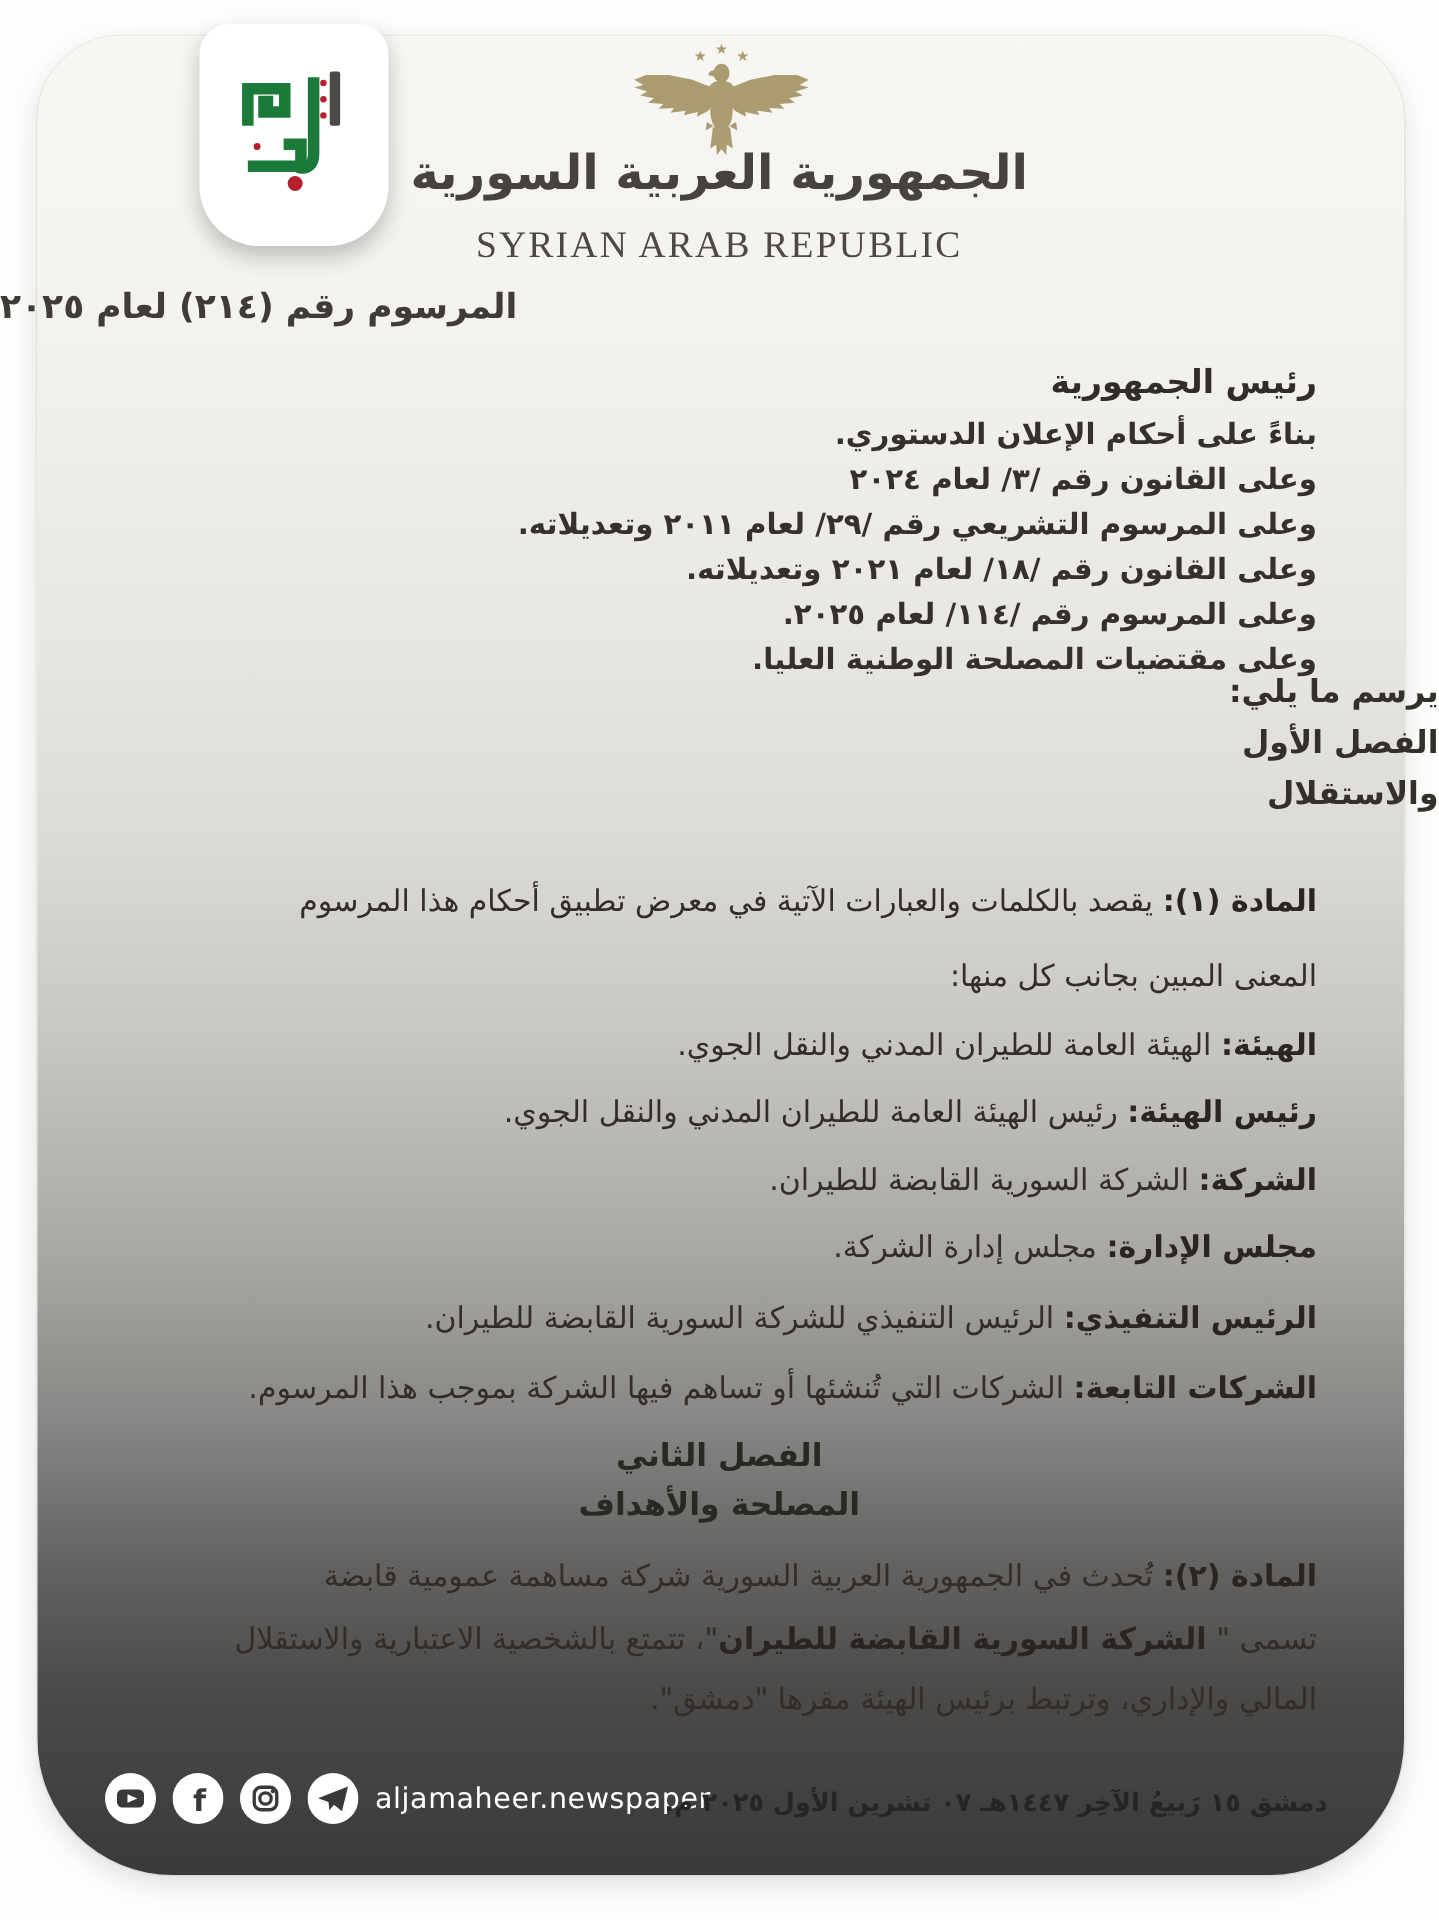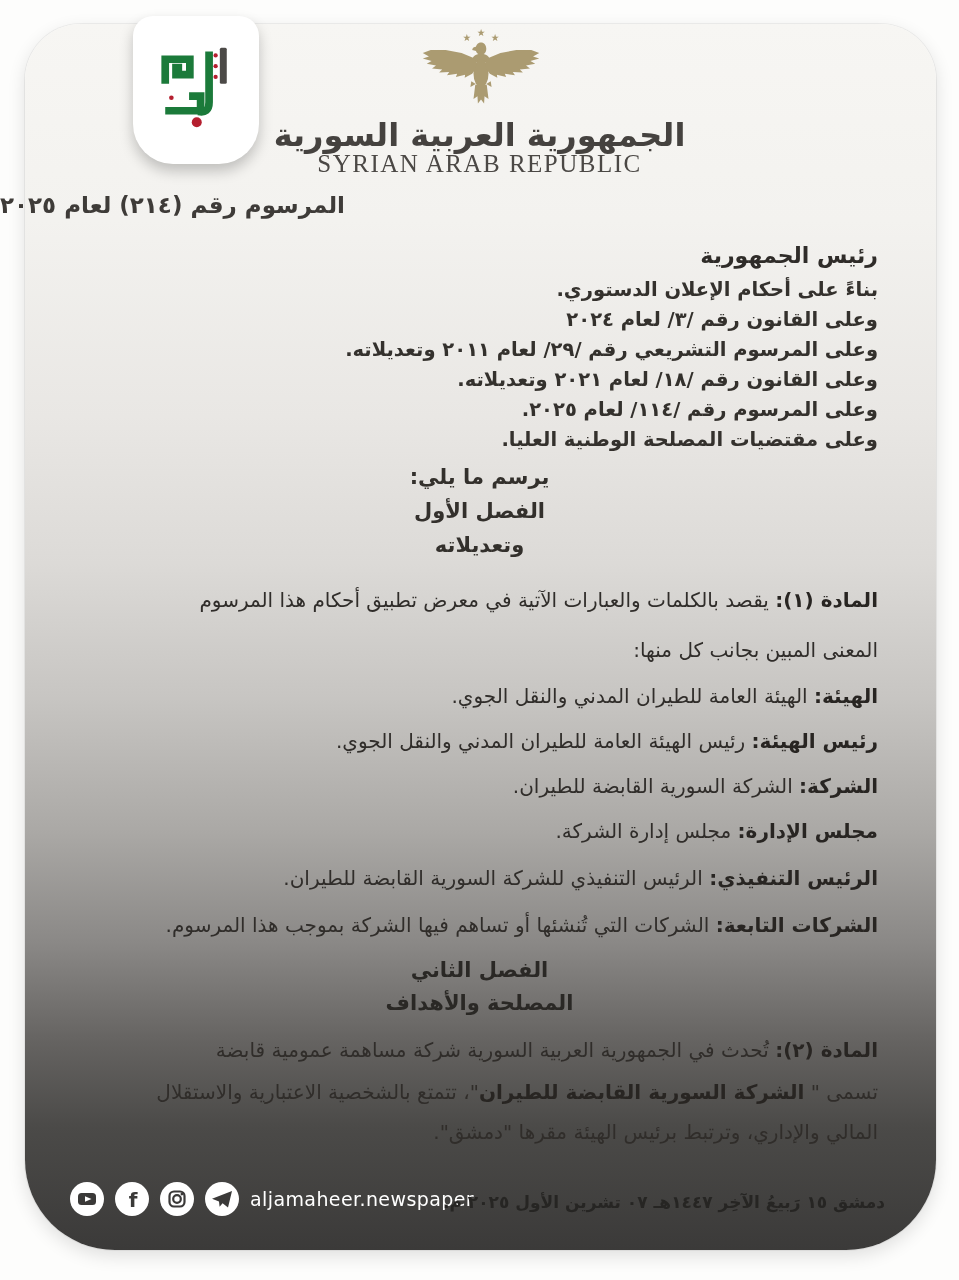--- a/index.html
+++ b/index.html
@@ -17,7 +17,7 @@
          display:flex;align-items:center;justify-content:center;}
   .content{position:absolute;inset:0;z-index:2;}
   .emblem{position:absolute;left:406px;top:24px;width:150px;height:112px;}
-  .title-ar{position:absolute;top:116px;left:0;width:100%;text-align:center;
+  .title-ar{position:absolute;top:96px;left:0;width:100%;text-align:center;
             font-size:32px;font-weight:bold;color:#45423f;letter-spacing:0;}
   .title-en{position:absolute;top:150px;left:0;width:100%;text-align:center;
             font-family:"Liberation Serif","DejaVu Serif",serif;font-size:25px;

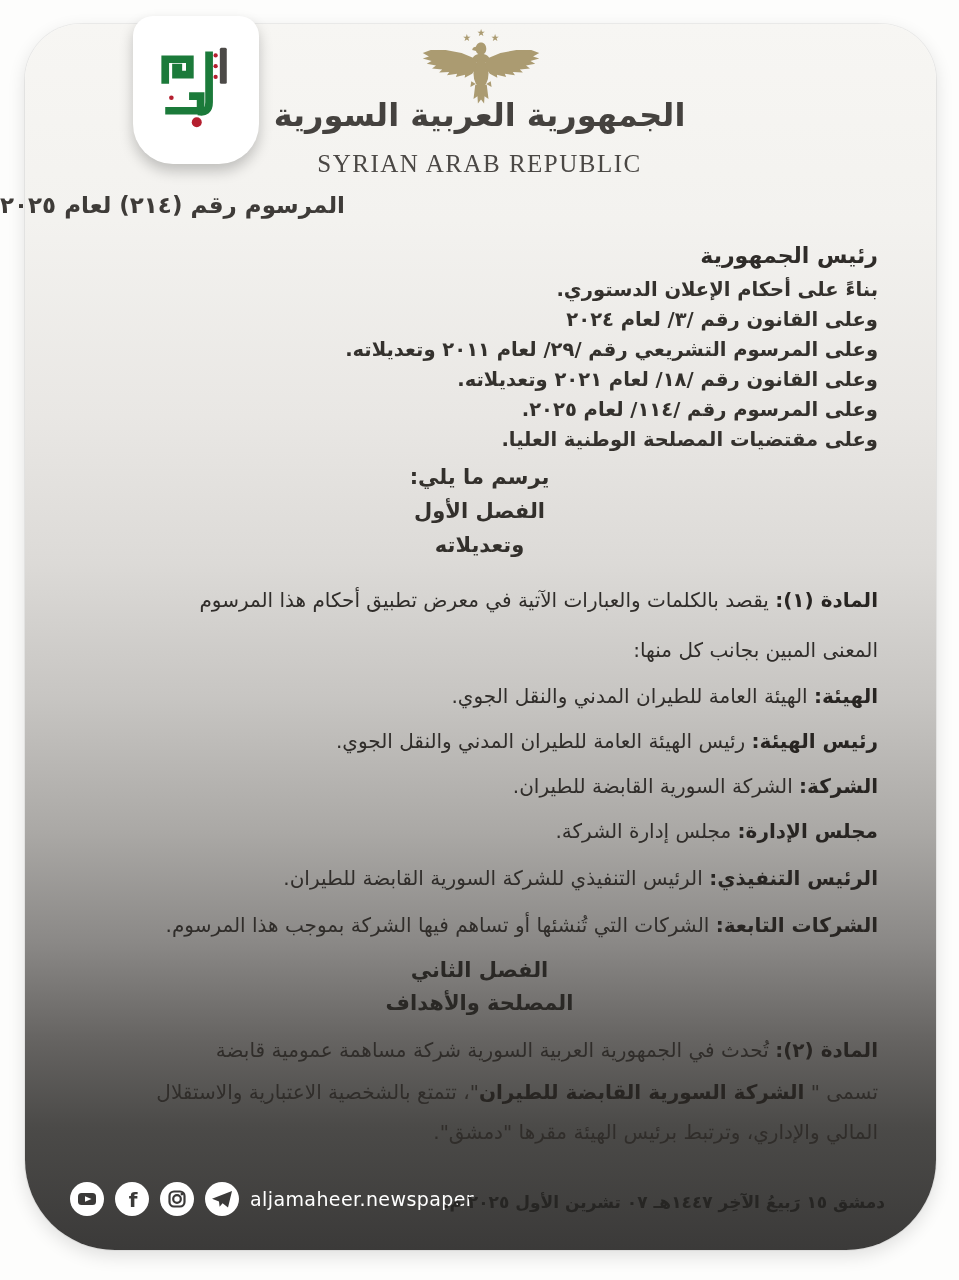--- a/index.html
+++ b/index.html
@@ -29,7 +29,7 @@
   .pre-line{font-size:19.5px;font-weight:bold;line-height:30px;}
   .center-group{position:absolute;left:0;width:100%;text-align:center;direction:rtl;
                 font-size:21px;font-weight:bold;color:#33302c;line-height:34px;}
-  .enact-group{top:460px;}
+  .enact-group{top:444px;text-align:right;}
   .chapter2-group{top:954px;line-height:33px;color:#2a2825;}
   .body-line{position:absolute;right:81px;text-align:right;direction:rtl;
              font-size:20px;color:#302d2a;white-space:nowrap;}

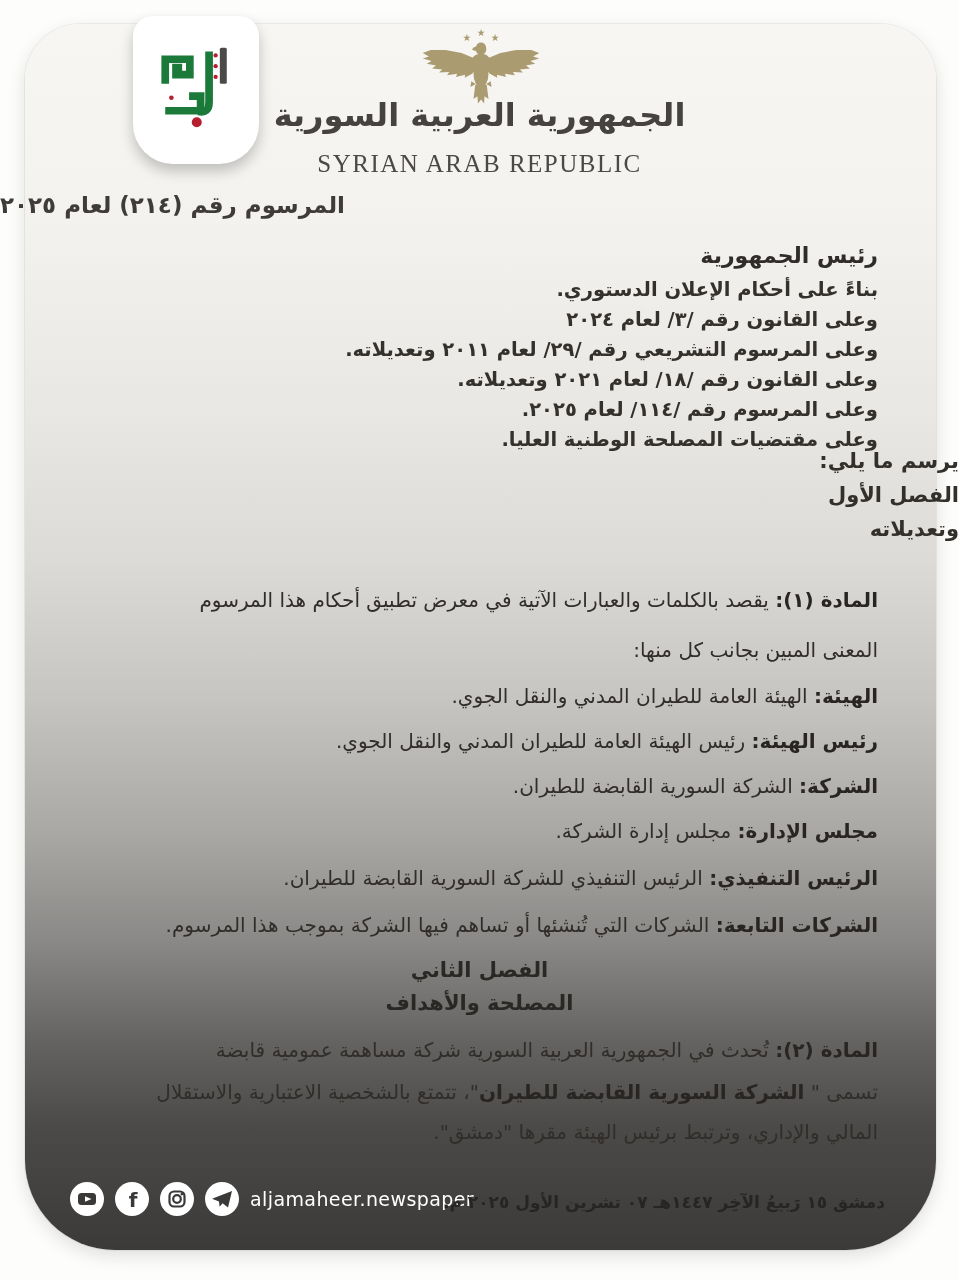--- a/index.html
+++ b/index.html
@@ -107,7 +107,7 @@
     <div class="center-group enact-group">
       <div>يرسم ما يلي:</div>
       <div>الفصل الأول</div>
-      <div>وتعديلاته</div>
+      <div>والاستقلال</div>
     </div>
 
     <div class="body-line" style="top:588px;">

